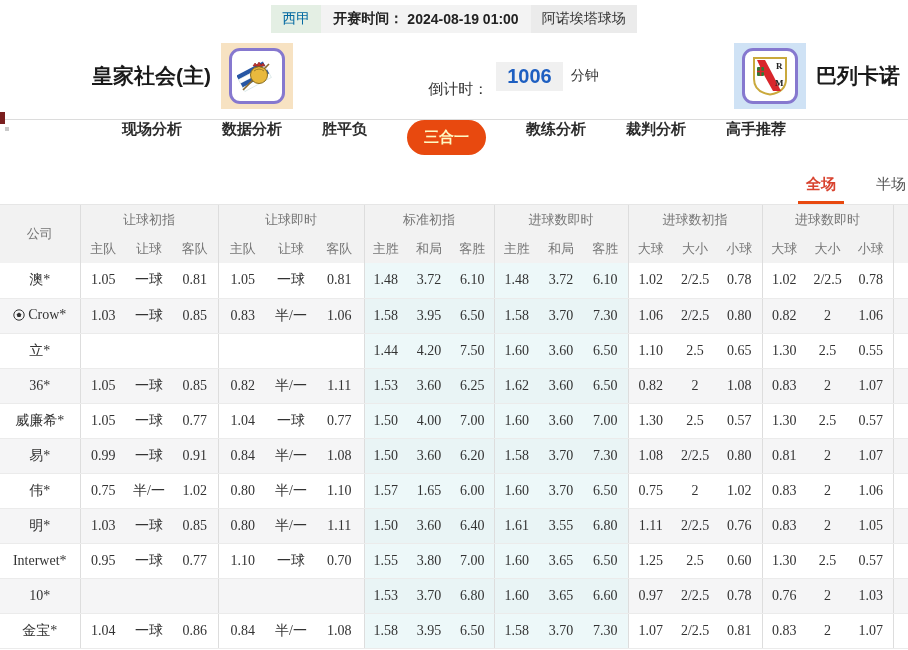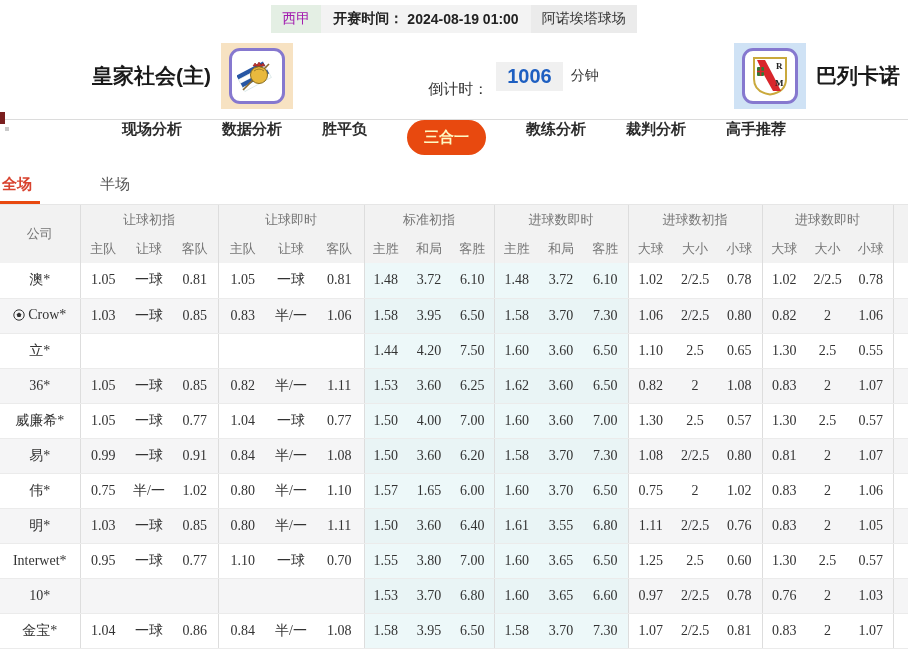--- a/index.html
+++ b/index.html
@@ -10,7 +10,7 @@
   
   .topstrip { display: flex; justify-content: center; padding-top: 5px; }
   .topstrip .seg { display: flex; align-items: stretch; font-size: 14px; }
-  .league-badge { background: #e4efe4; color: #a21caf; padding: 5px 11px; display: flex; align-items: center; }
+  .league-badge { background: #e4efe4; color: #0369a1; padding: 5px 11px; display: flex; align-items: center; }
   .kickoff-seg { background: #f3f3f3; color: #222; font-weight: bold; padding: 5px 12px; display: flex; align-items: center; gap: 4px; }
   .venue-badge { background: #ebebeb; color: #333; padding: 5px 11px; display: flex; align-items: center; }
 

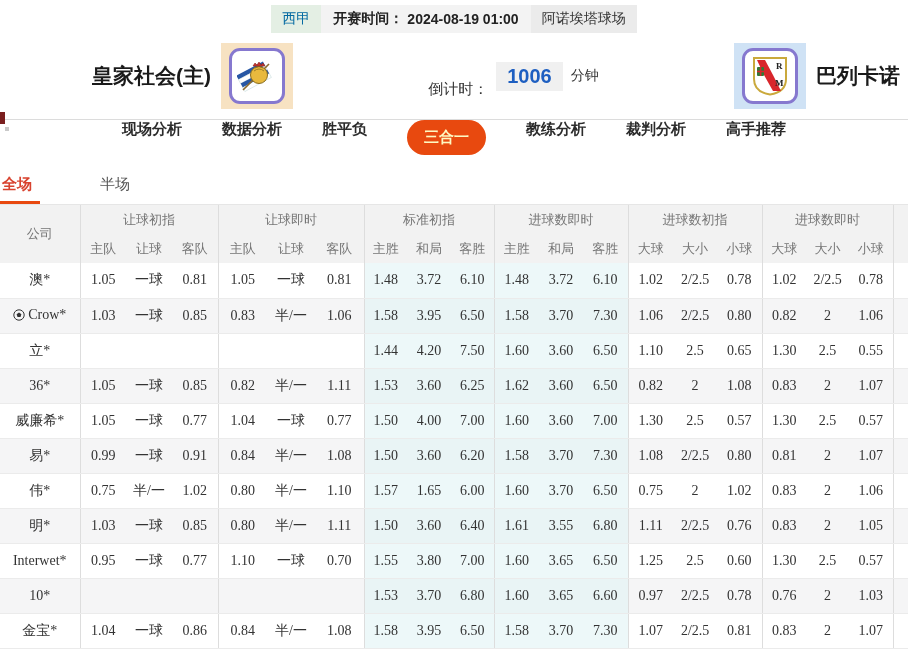--- a/index.html
+++ b/index.html
@@ -37,7 +37,7 @@
   .red-sliver { position: absolute; left: 0; top: 112px; width: 5px; height: 12px; background: #7a1f1f; }
 
   
-  .subtabs { height: 41px; display: flex; align-items: center; justify-content: flex-start; gap: 64px;
+  .subtabs { height: 41px; display: flex; align-items: center; justify-content: flex-end; gap: 36px;
     border-bottom: 1px solid #e6e6e6; }
   .subtab { font-size: 15px; color: #555; cursor: pointer; position: relative; padding: 10px 2px; }
   .subtab.active { color: #d8432f; font-weight: bold; }

